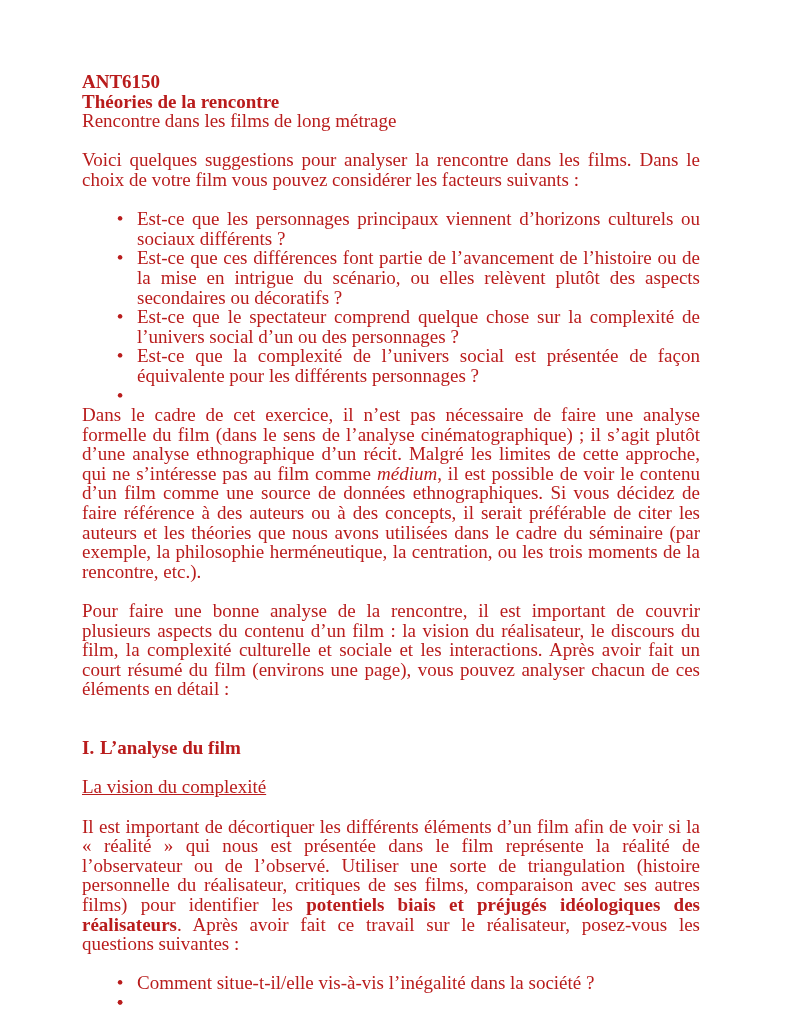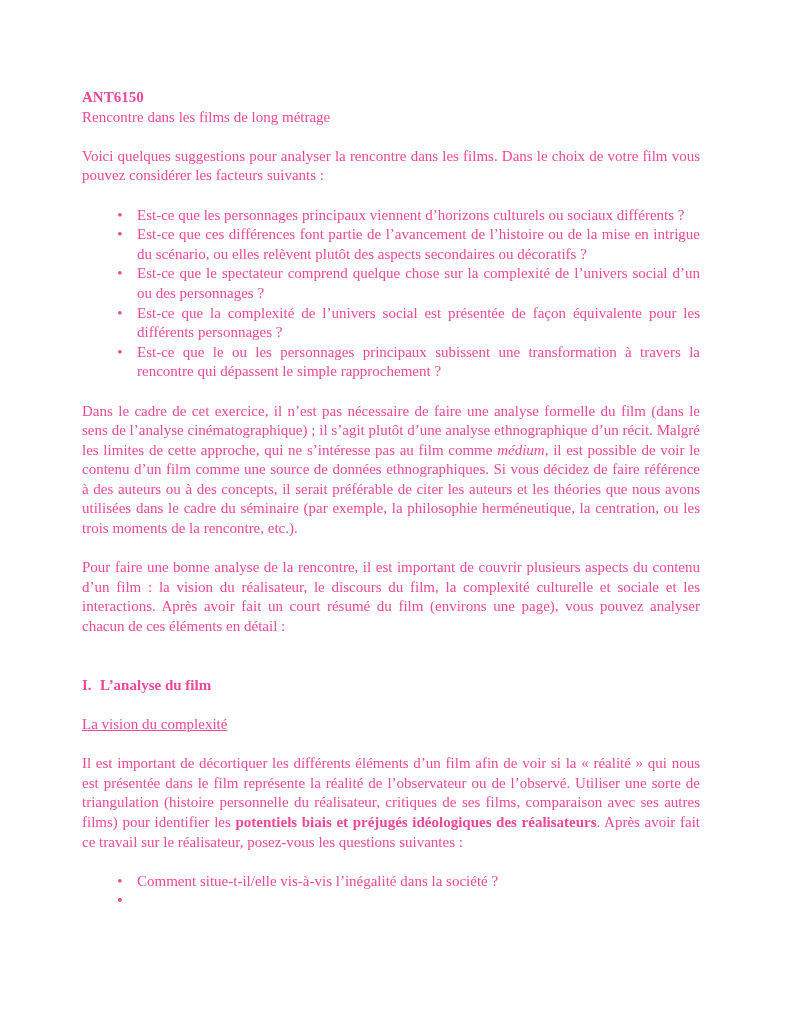--- a/index.html
+++ b/index.html
@@ -5,9 +5,9 @@
   html, body { margin: 0; padding: 0; background: #ffffff; }
   body { width: 791px; height: 1024px; overflow: hidden; position: relative; }
   .page {
-    position: absolute; left: 82px; top: 88px; width: 618px;
-    font-family: "Liberation Serif", serif; font-size: 15px; line-height: 19.6px;
-    color: #ec4899;
+    position: absolute; left: 82px; top: 72px; width: 618px;
+    font-family: "Liberation Serif", serif; font-size: 19px; line-height: 19.6px;
+    color: #b91c1c;
   }
   p { margin: 0; }
   .bold { font-weight: bold; }

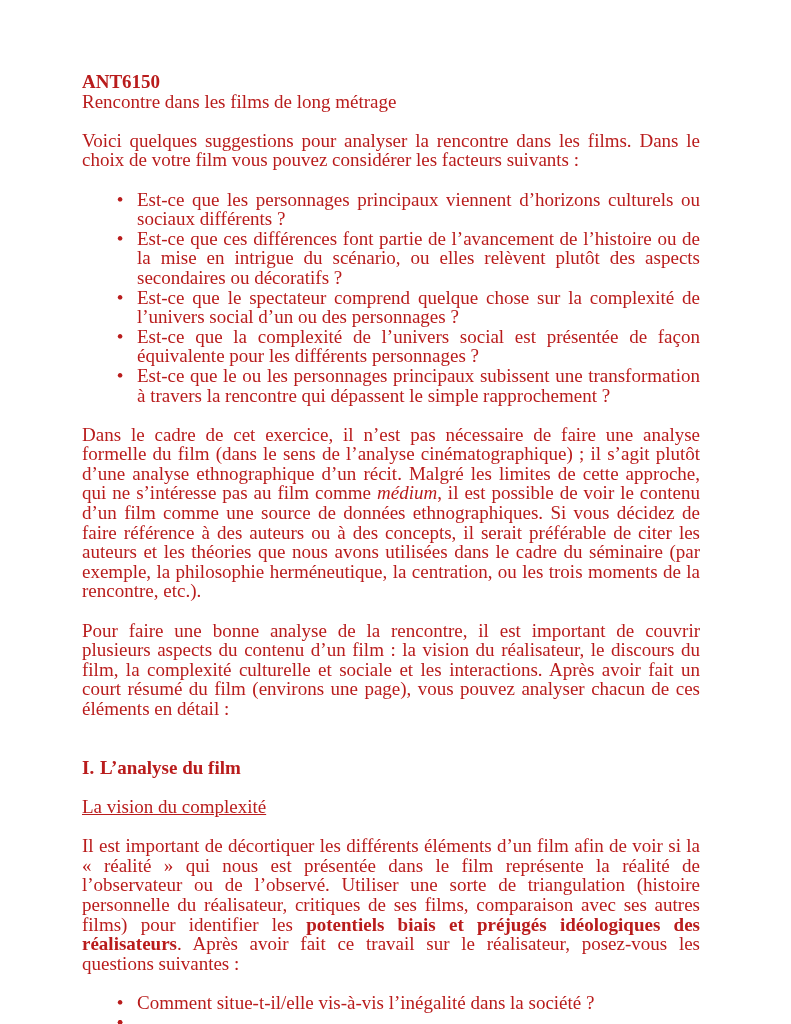--- a/index.html
+++ b/index.html
@@ -28,6 +28,7 @@
 
 <div class="page">
   <p class="bold">ANT6150</p>
+  <p class="bold">Théories de la rencontre</p>
   <p>Rencontre dans les films de long métrage</p>
   <div class="gap"></div>
 

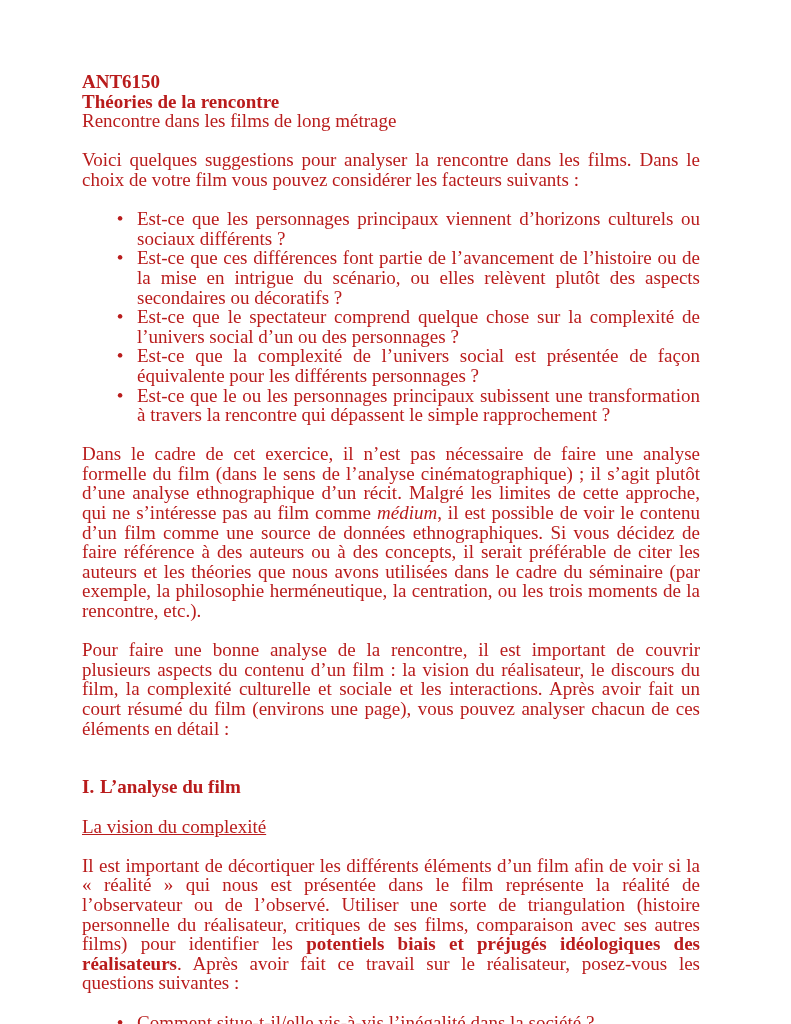--- a/index.html
+++ b/index.html
@@ -40,7 +40,7 @@
     <li><span class="bullet">•</span><span>Est-ce que ces différences font partie de l’avancement de l’histoire ou de la mise en intrigue du scénario, ou elles relèvent plutôt des aspects secondaires ou décoratifs ?</span></li>
     <li><span class="bullet">•</span><span>Est-ce que le spectateur comprend quelque chose sur la complexité de l’univers social d’un ou des personnages ?</span></li>
     <li><span class="bullet">•</span><span>Est-ce que la complexité de l’univers social est présentée de façon équivalente pour les différents personnages ?</span></li>
-    <li><span class="bullet">•</span><span>Est-ce que le ou les personnages principaux subissent une transformation à travers la rencontre qui dépassent le simple rapprochement ?</span></li>
+    <li><span class="bullet">•</span></li>
   </ul>
   <div class="gap"></div>
 

